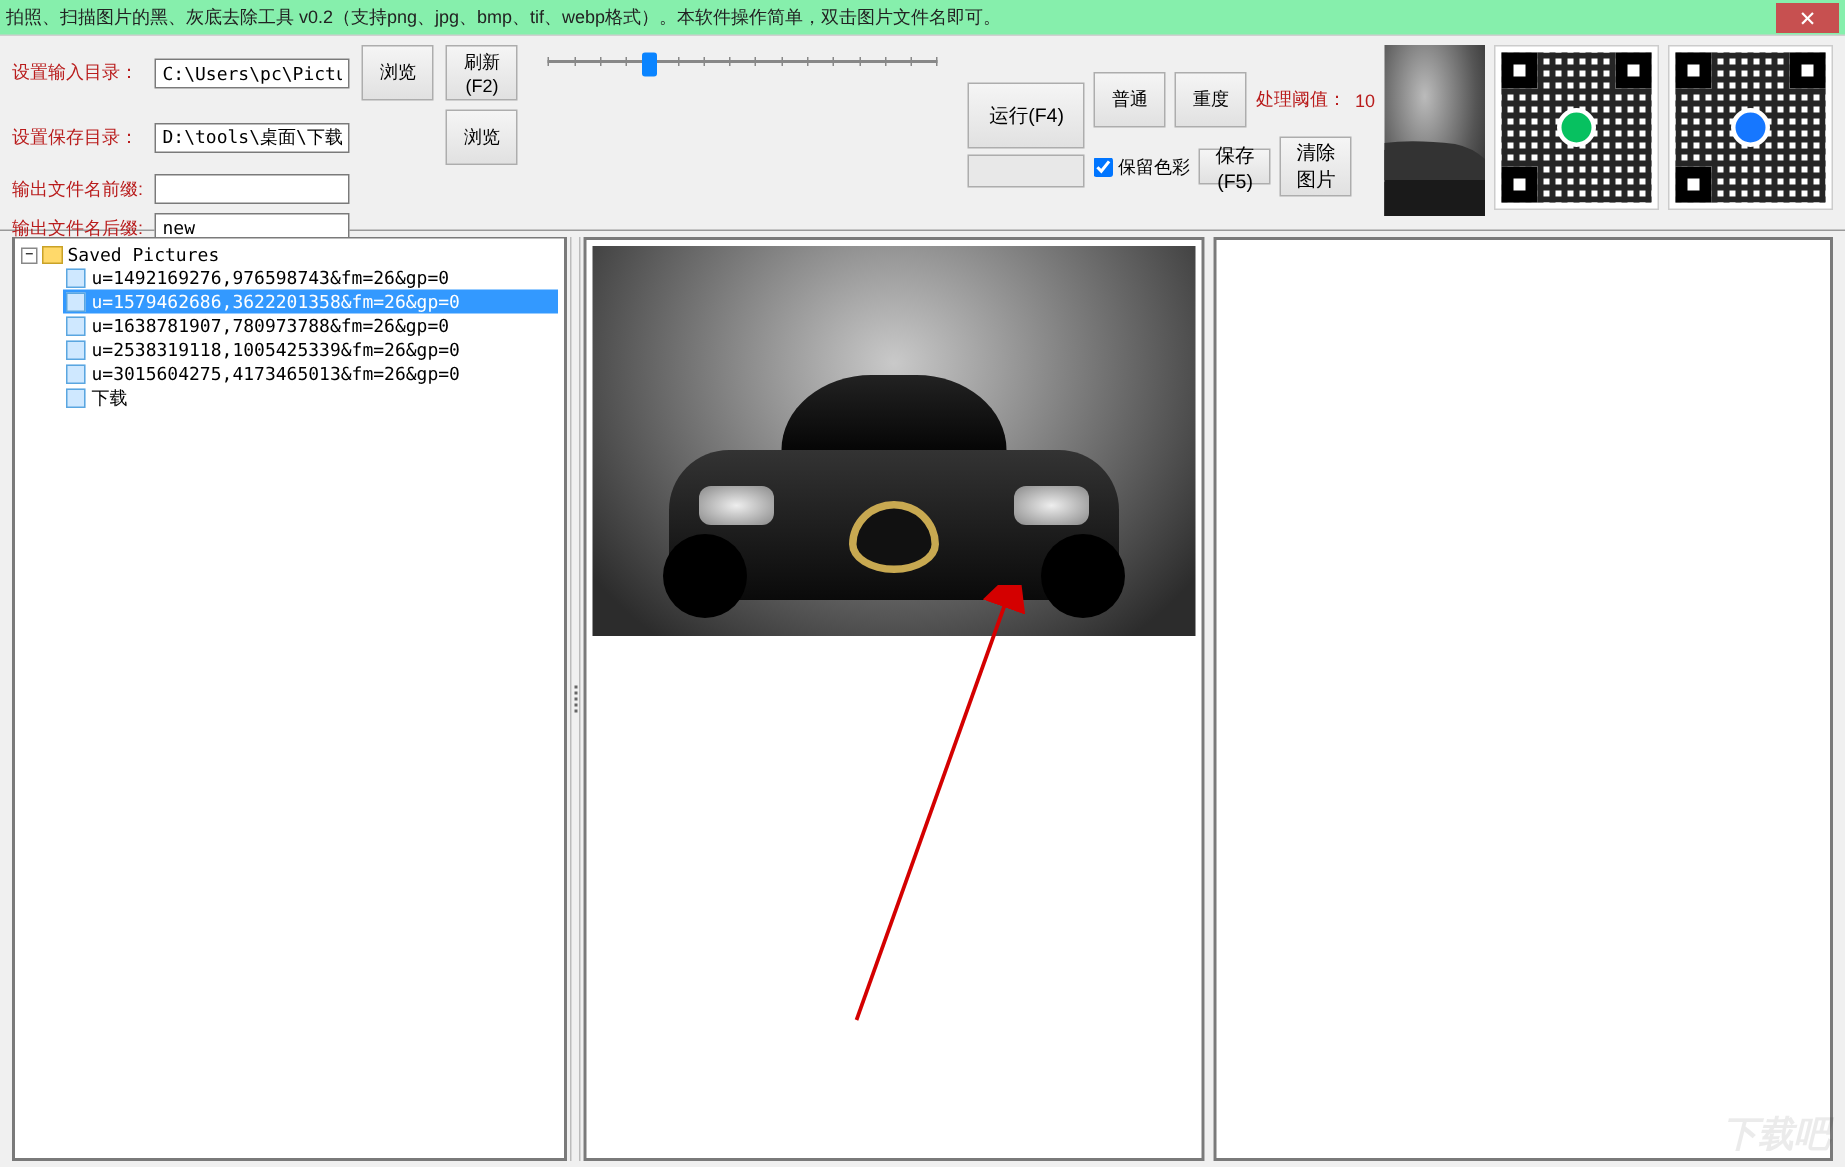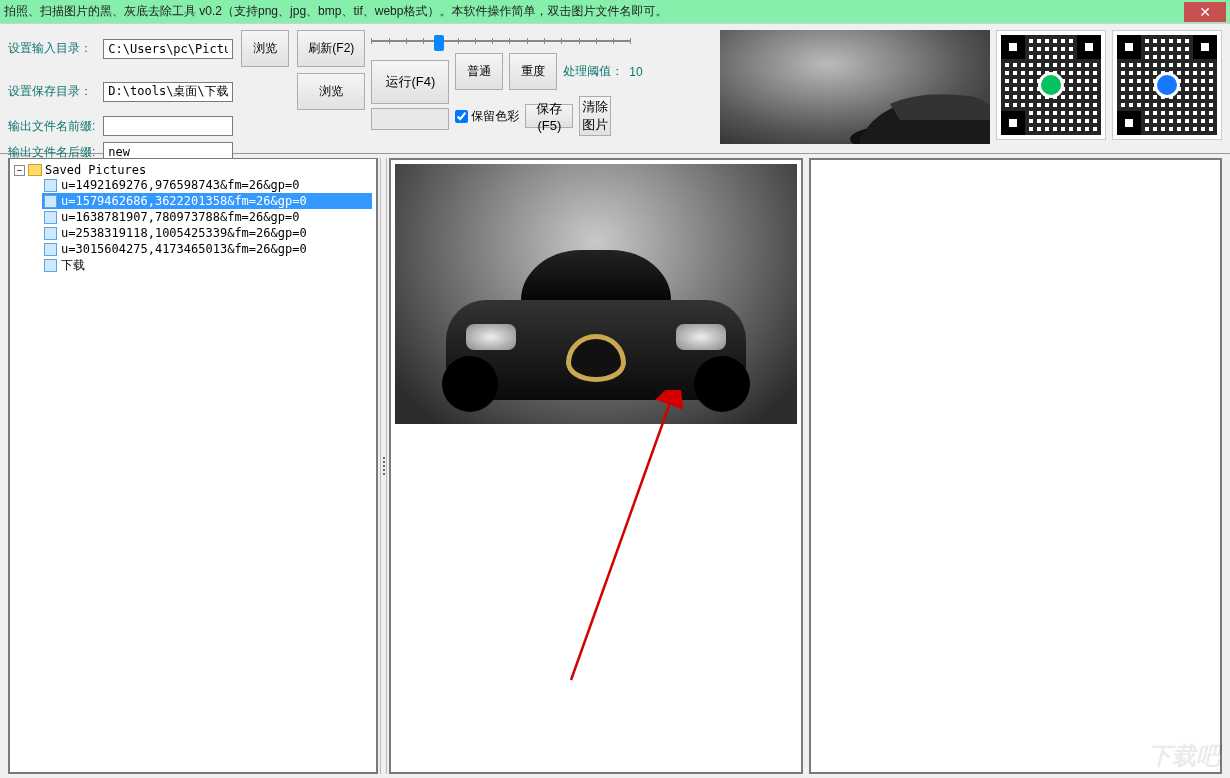--- a/index.html
+++ b/index.html
@@ -42,7 +42,7 @@
   gap: 6px 8px;
   align-items: center;
 }
-.lbl { font-size: 12px; color: #0f766e; white-space: nowrap; }
+.lbl { font-size: 12px; color: #b91c1c; white-space: nowrap; }
 .txtbox {
   border: 1px solid #7a7a7a;
   background: #fff;

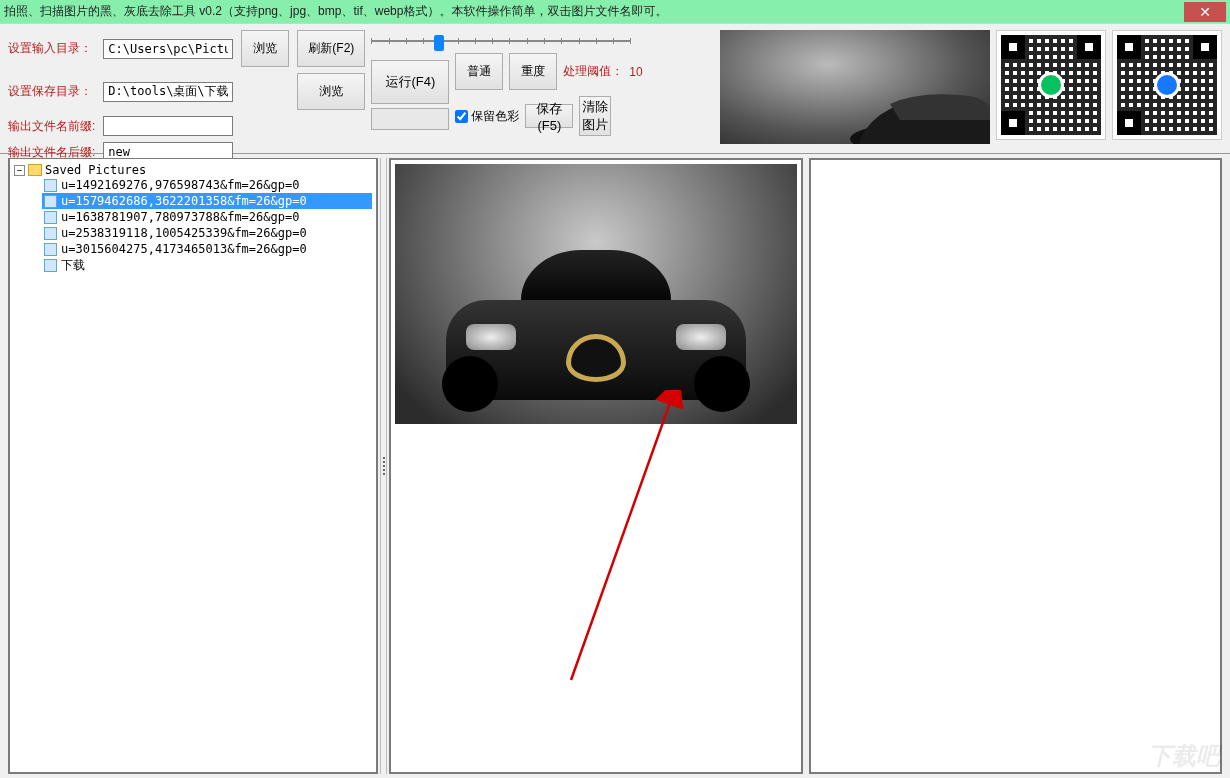--- a/index.html
+++ b/index.html
@@ -66,9 +66,8 @@
 }
 .controls-col {
   display: flex;
-  flex-direction: column;
-  gap: 1px;
-  margin-left: 0;
+  gap: 20px;
+  margin-left: 14px;
 }
 .slider-row {
   display: flex;

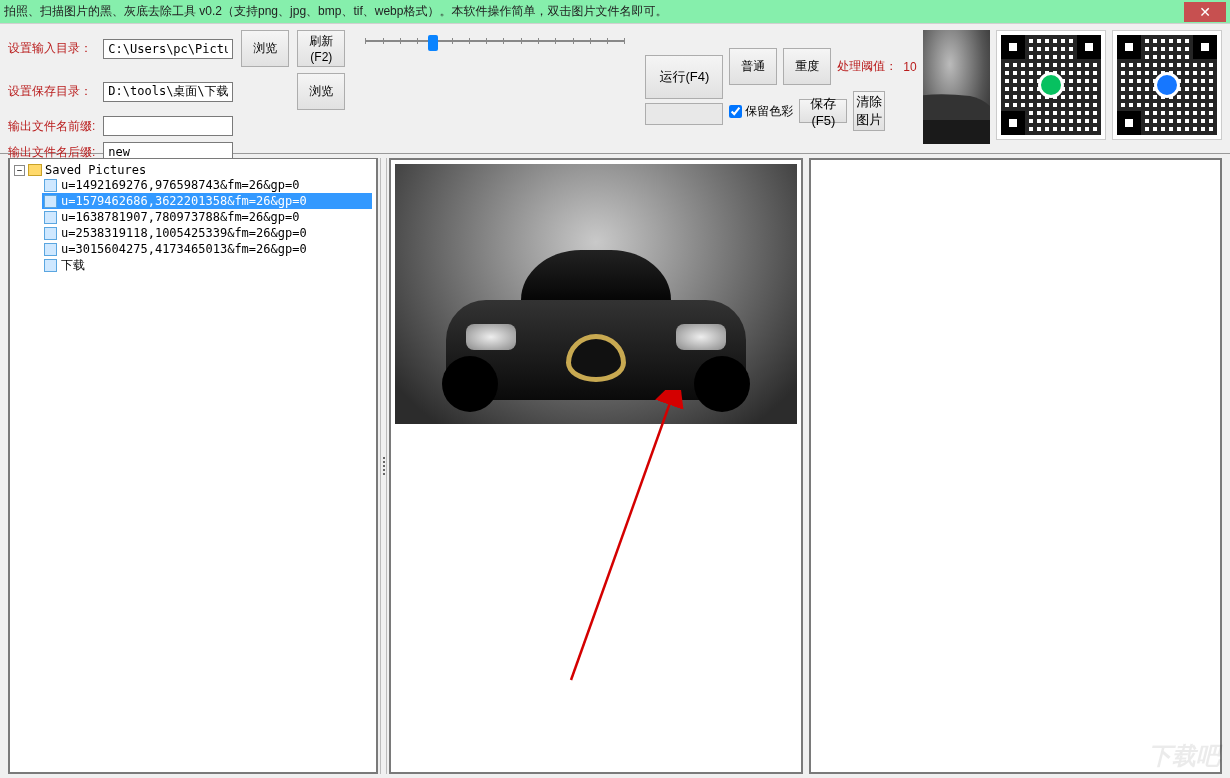--- a/index.html
+++ b/index.html
@@ -333,7 +333,7 @@
           </label>
           <button class="btn-big" style="height:24px;width:48px">保存
 (F5)</button>
-          <button class="btn-big" style="height:40px;width:32px">清除
+          <button class="btn-big" style="height:40px;width:48px">清除
 图片</button>
         </div>
       </div>

